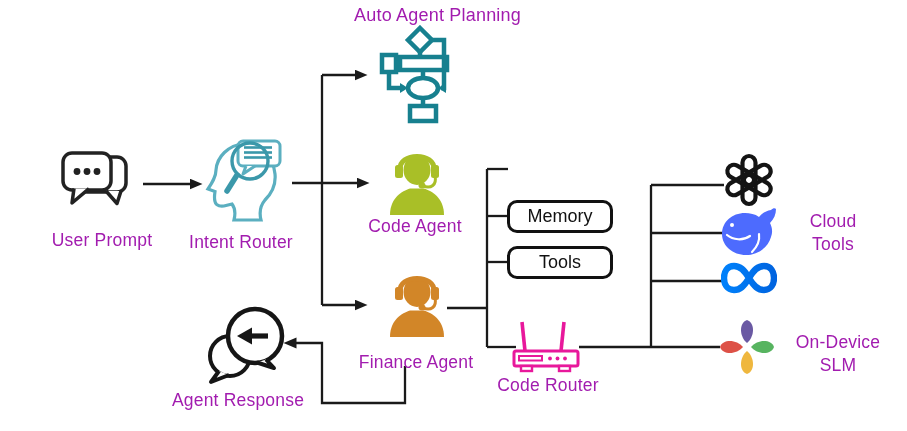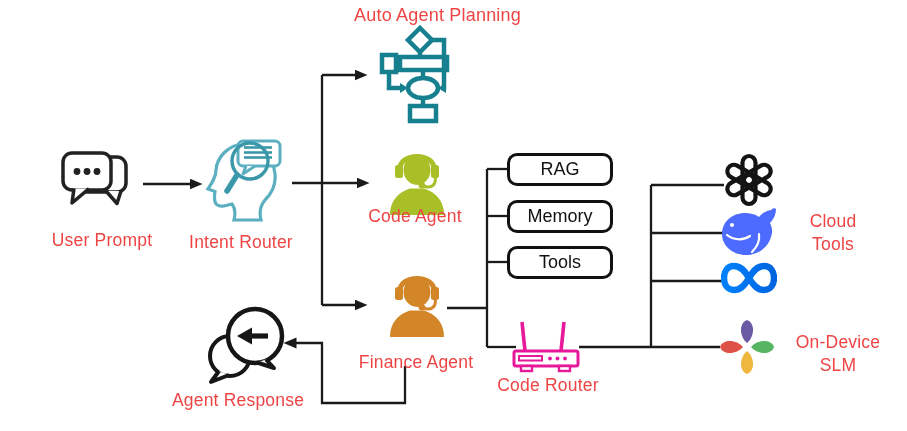--- a/index.html
+++ b/index.html
@@ -11,7 +11,7 @@
   .node{position:absolute;}
   .lbl{
     position:absolute;font-size:17.5px;line-height:1.34;text-align:center;
-    color:#ef4444;white-space:pre-line;letter-spacing:.2px;
+    color:#a21caf;white-space:pre-line;letter-spacing:.2px;
   }
   .lbl.big{font-size:18px;}
   .cap-box{

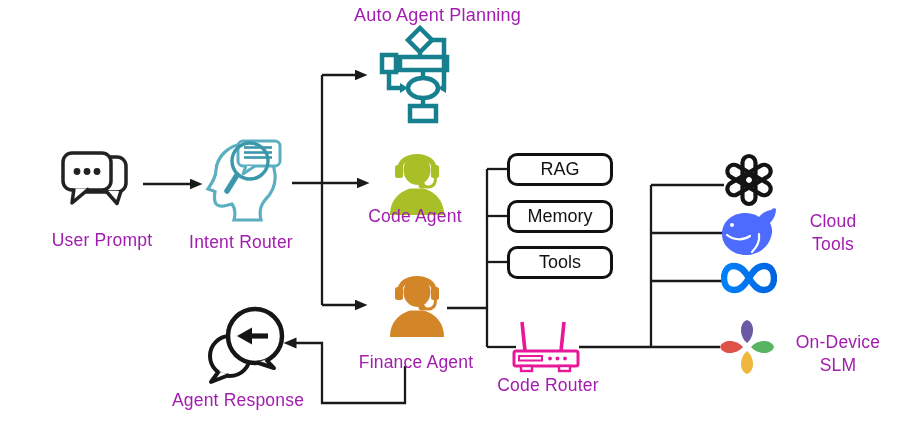--- a/index.html
+++ b/index.html
@@ -146,9 +146,6 @@
   </div>
   <div class="lbl" style="left:346px;top:339px;width:140px;margin-top:12px;">Finance Agent</div>
 
-  <div class="cap-box" style="top:153px;">
-    <span>RAG</span>
-  </div>
   <div class="cap-box" style="top:246px;">
     <span>Tools</span>
   </div>

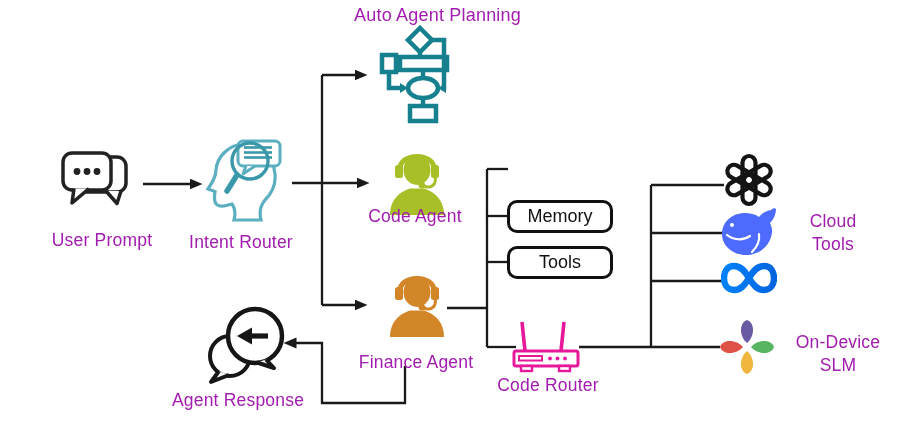--- a/index.html
+++ b/index.html
@@ -131,7 +131,7 @@
       <ellipse cx="37" cy="40.5" rx="3.5" ry="3" fill="currentColor"></ellipse>
     </svg>
   </div>
-  <div class="lbl" style="left:354px;top:205px;width:122px;">Code Agent</div>
+  <div class="lbl" style="left:354px;top:215px;width:122px;">Code Agent</div>
 
   <div class="node" style="left:385px;top:267px;color:var(--agent-orange);">
     <svg width="64" height="70" viewBox="0 0 64 70">

